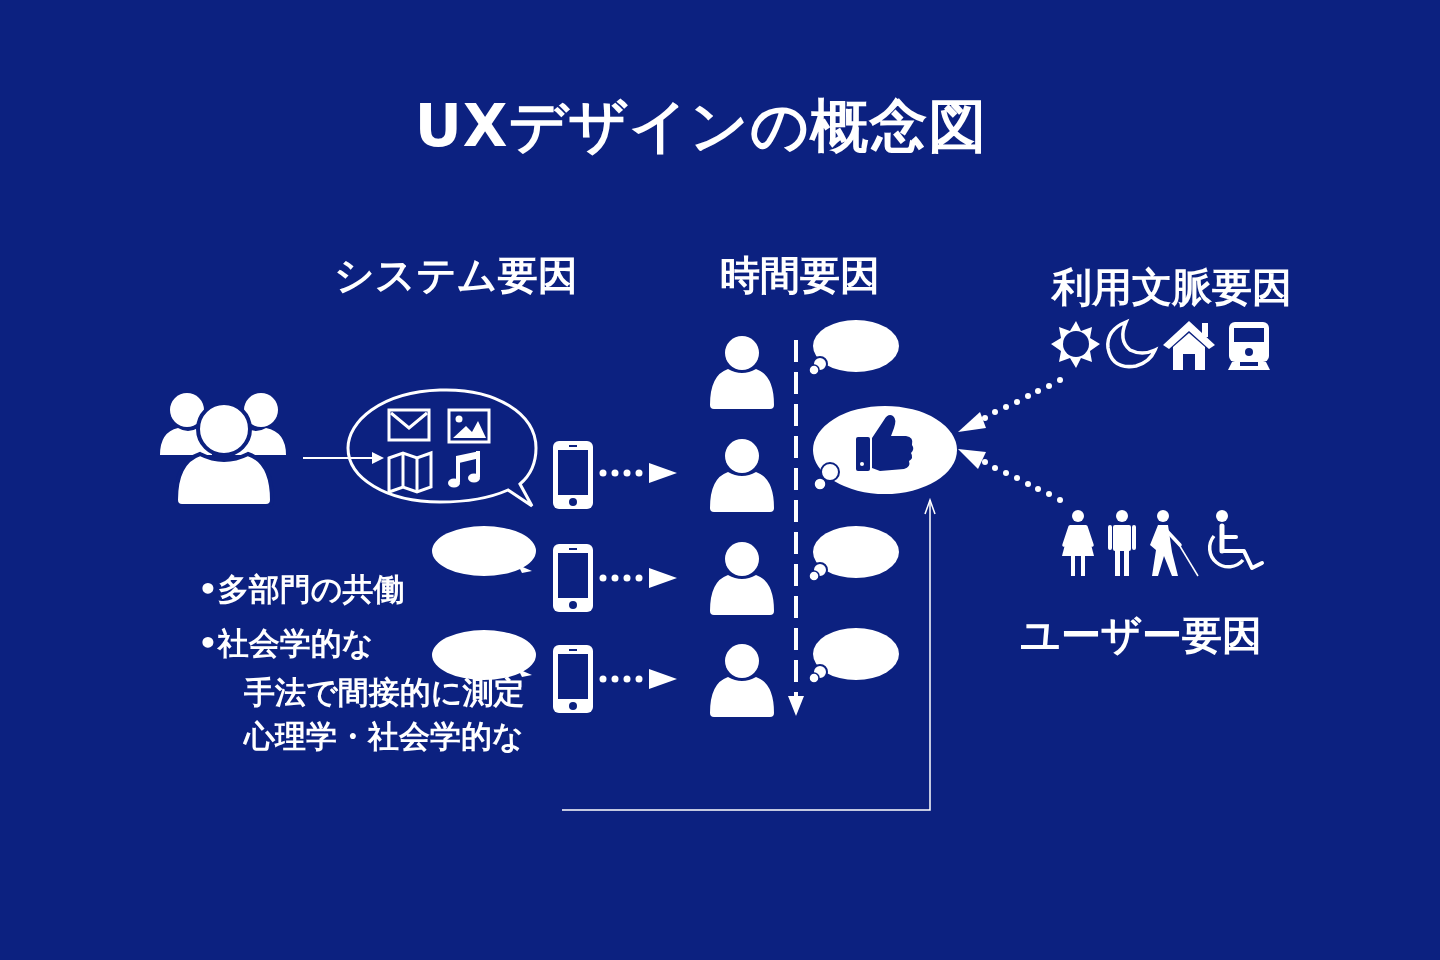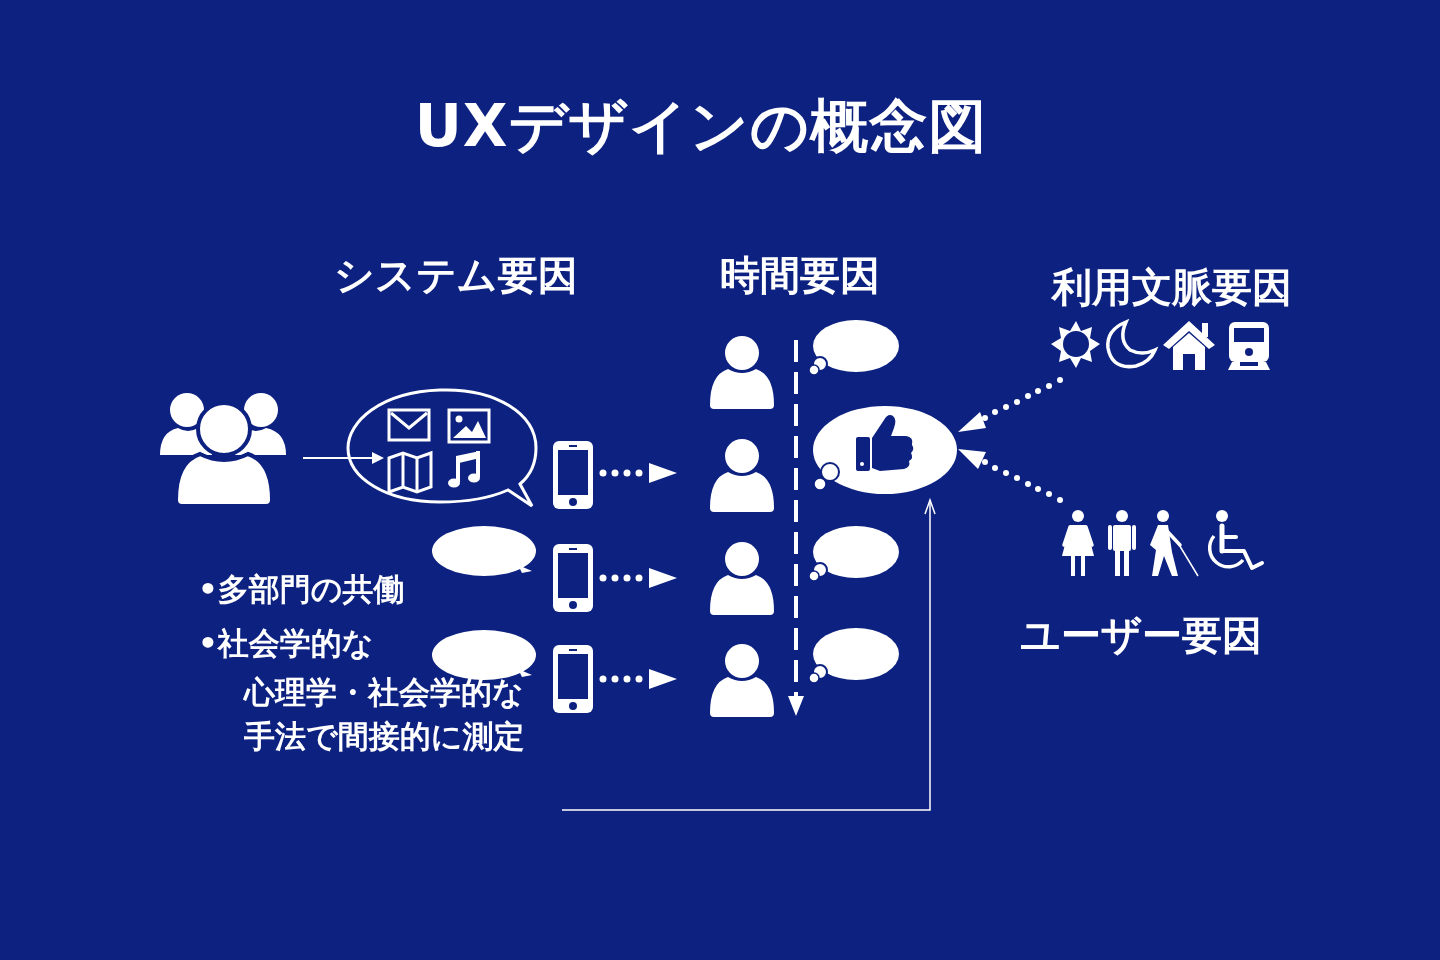--- a/index.html
+++ b/index.html
@@ -33,8 +33,8 @@
 <div class="abs bullets">
   <div>•多部門の共働</div>
   <div>•社会学的な</div>
+  <div class="sub">手法で間接的に測定</div>
   <div class="sub">心理学・社会学的な</div>
-  <div class="sub">手法で間接的に測定</div>
 </div>
 
 <svg class="diagram" width="1440" height="960" viewBox="0 0 1440 960">

